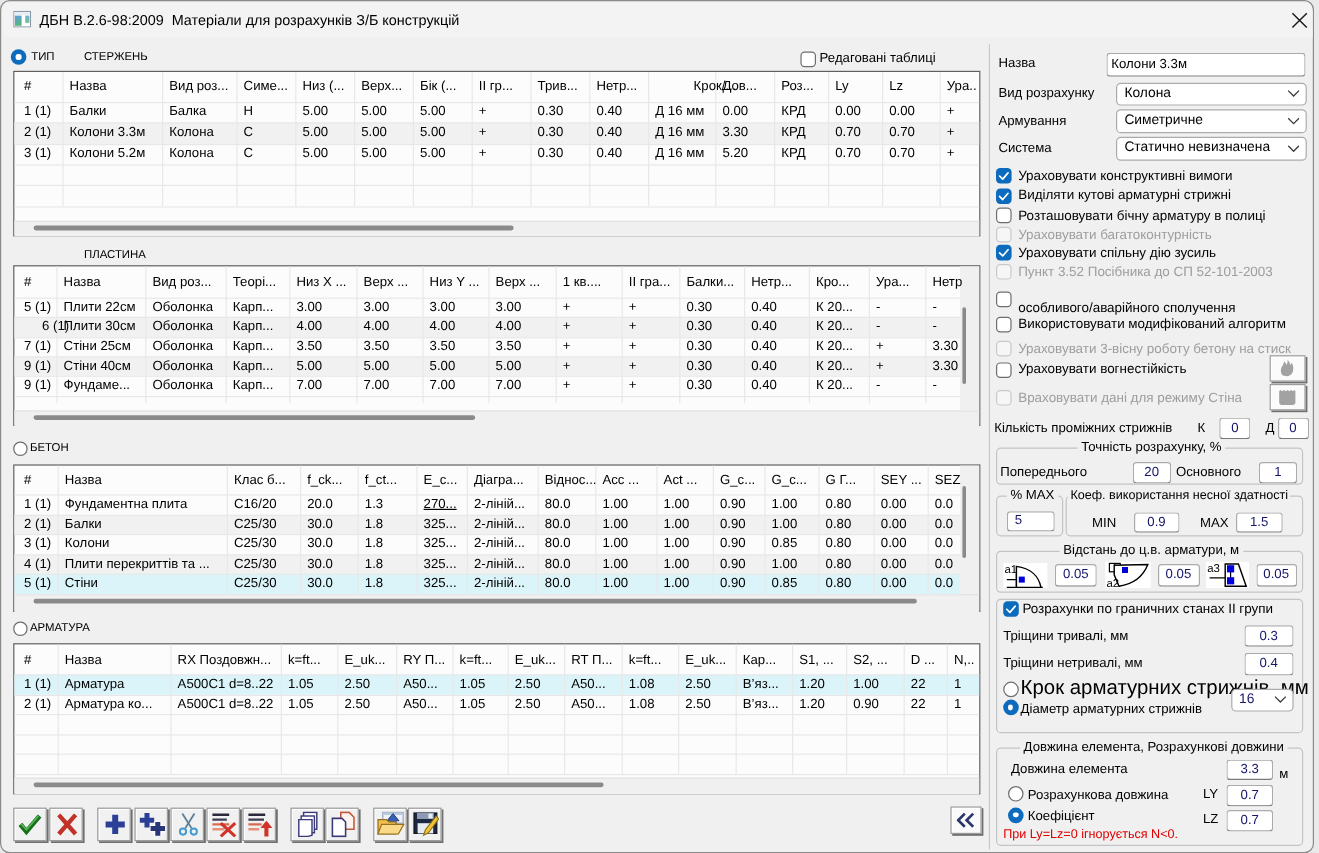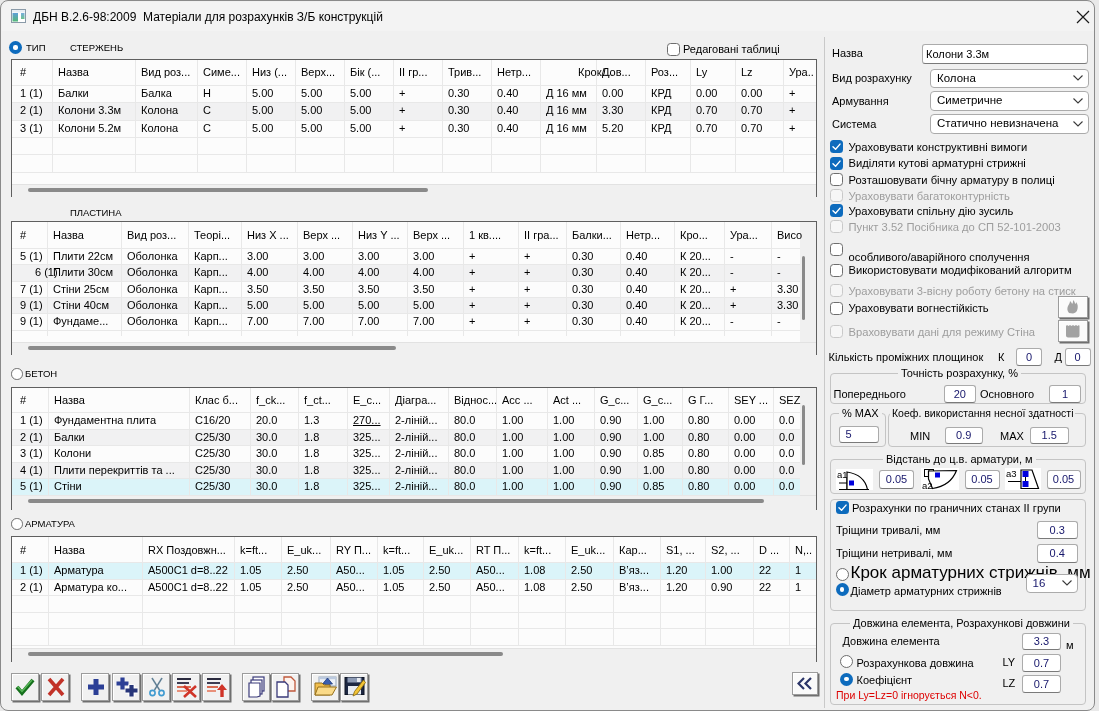--- a/index.html
+++ b/index.html
@@ -161,7 +161,7 @@
 <span style="left:615px;">Нетр...</span>
 <span style="left:669px;">Кро...</span>
 <span style="left:719px;">Ура...</span>
-<span style="left:766px;">Висо</span>
+<span style="left:766px;">Нетр</span>
 </div>
 <div class="r" style="left:10px;top:247px;height:16.3px;line-height:16.3px;">
 <span style="left:9px;">5 (1)</span>

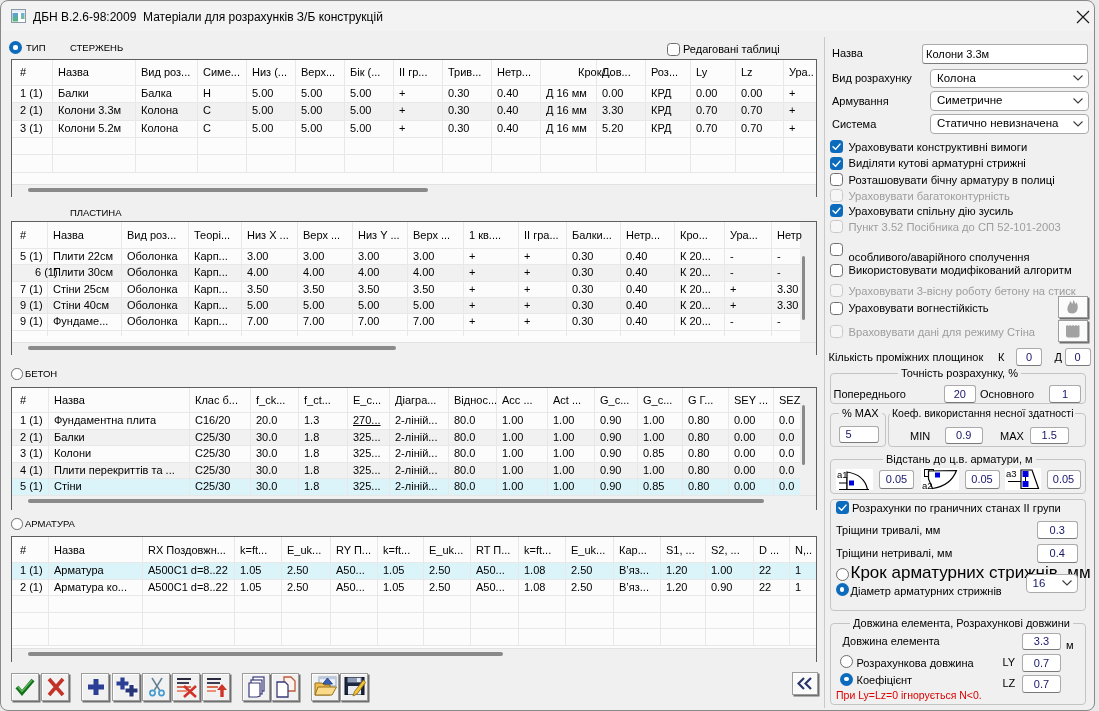--- a/index.html
+++ b/index.html
@@ -618,7 +618,7 @@
         <path d="M2 3 L3 2 L4.5 3 L6 2 L7.5 3 L9 2 L10.5 3 L12 2 L13.5 3 L15 2 L15.5 3 V12.5 C15.5 13.5 14.5 14.5 13.5 14.5 H4 C3 14.5 2 13.5 2 12.5 Z" fill="#a2a2a2"></path>
       </svg>
     </div>
-<div class="t" style="left:827.5px;top:348.5px;height:14px;line-height:14px;font-size:11px;">Кількість проміжних площинок</div>
+<div class="t" style="left:827.5px;top:348.5px;height:14px;line-height:14px;font-size:11px;">Кількість проміжних стрижнів</div>
 <div class="t" style="left:997px;top:348.5px;height:14px;line-height:14px;font-size:11px;">К</div>
 <div style="position:absolute;left:1015px;top:346.5px;width:26px;height:18px;background:#fff;border:1px solid #ababab;border-bottom:1.5px solid #7a7a7a;border-radius:3px;box-sizing:border-box;text-align:center;line-height:16px;font-size:11px;color:#16166b;">0</div>
 <div class="t" style="left:1053.5px;top:348.5px;height:14px;line-height:14px;font-size:11px;">Д</div>

